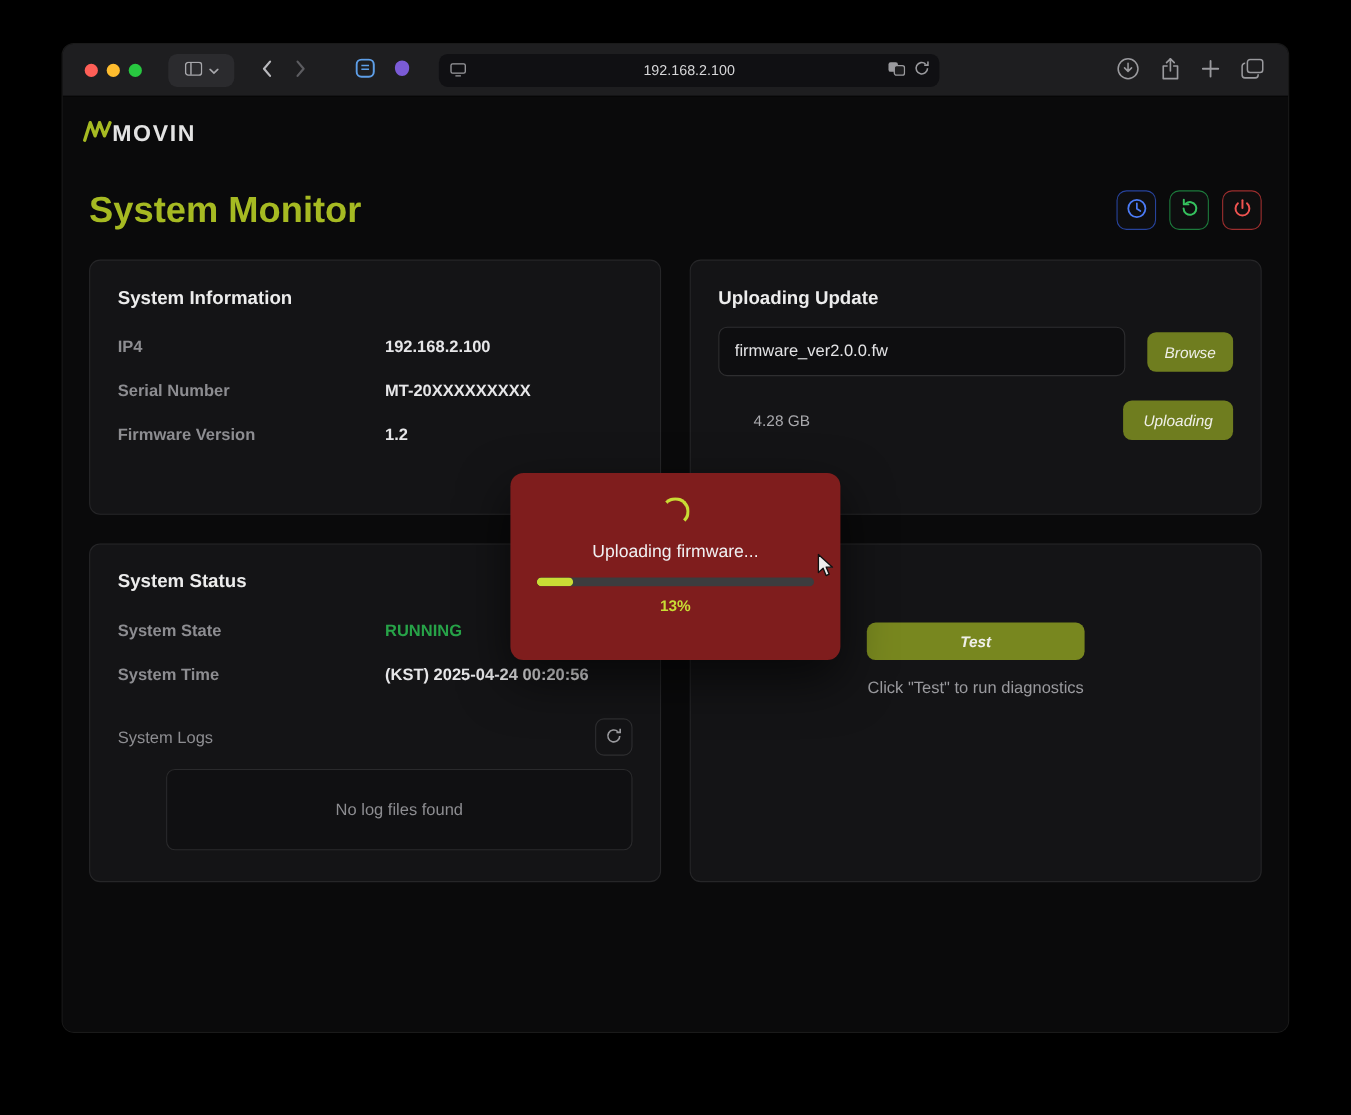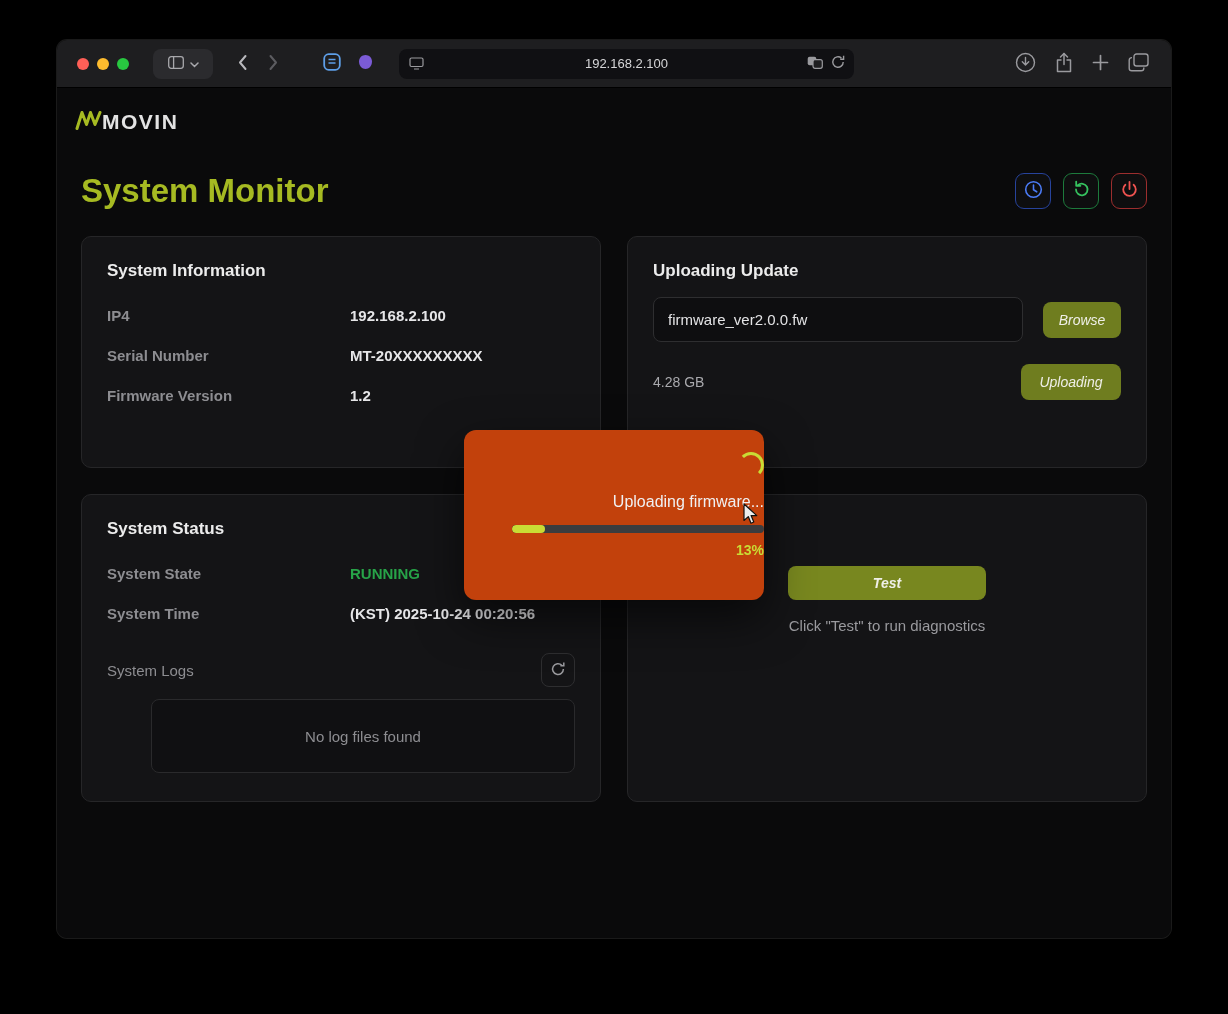--- a/index.html
+++ b/index.html
@@ -91,7 +91,7 @@
   }
   .browse { width:78px; height:36px; }
   .sizerow { display:flex; justify-content:space-between; align-items:center; margin-top:22px; }
-  .filesize { color:#a9a9ad; font-size:14px; }
+  .filesize { color:#a9a9ad; font-size:14px;margin-left:32px; }
   .uploadbtn { width:100px; height:36px; }
 
   .logshead { display:flex; justify-content:space-between; align-items:center; margin-top:20px; }

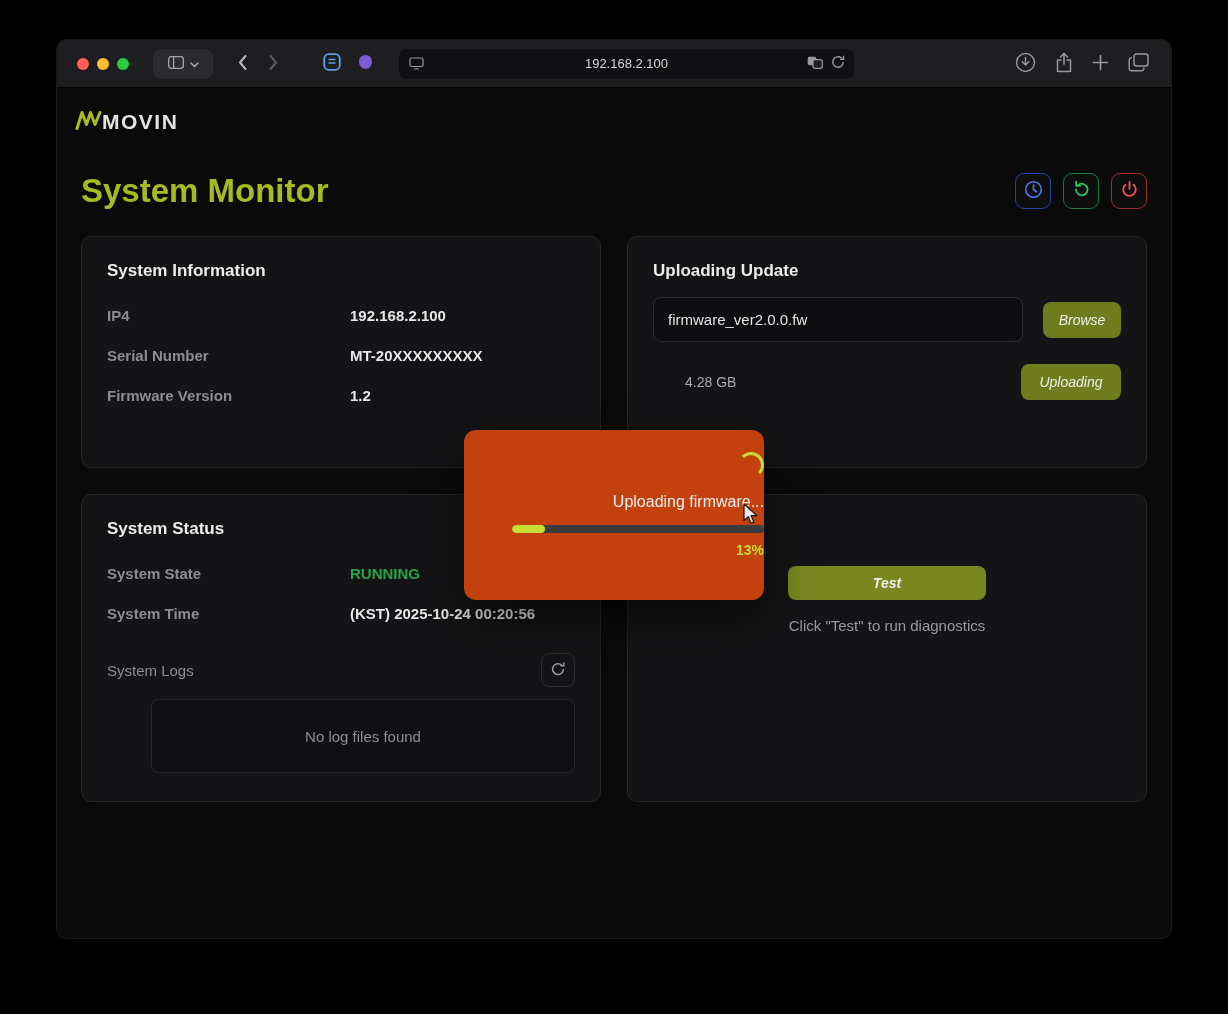--- a/index.html
+++ b/index.html
@@ -113,9 +113,9 @@
   
   .modal {
     position:absolute; left:407px; top:390px; width:300px; height:170px;
-    background:#c2410c; border-radius:12px; z-index:10;
+    background:#7f1d1d; border-radius:12px; z-index:10;
     box-shadow:0 18px 45px rgba(0,0,0,0.6);
-    display:flex; flex-direction:column; align-items:flex-end;
+    display:flex; flex-direction:column; align-items:center;
   }
   .spinner {
     margin-top:22px; width:26px; height:26px; border-radius:50%;

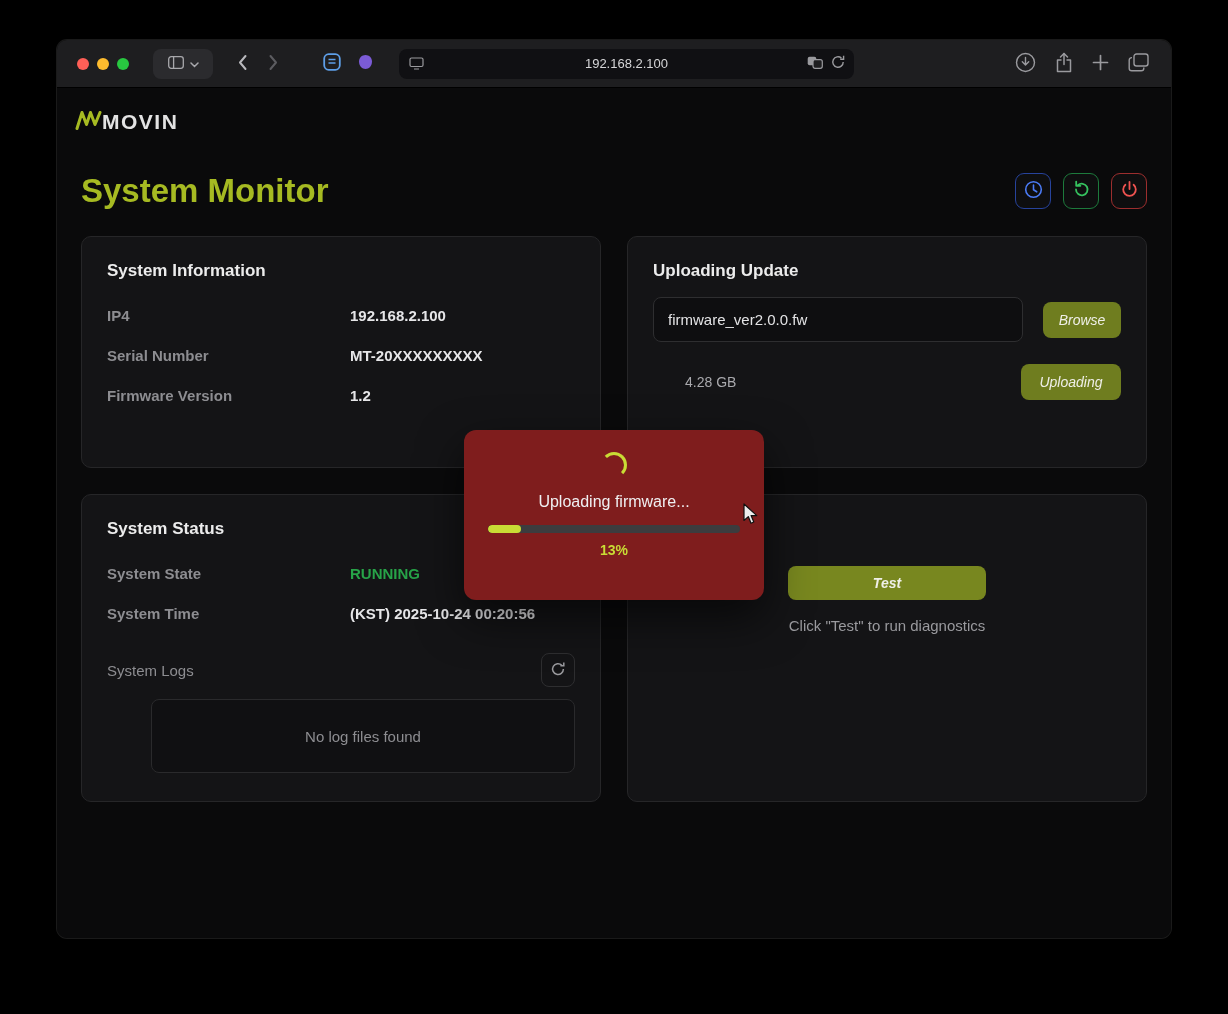--- a/index.html
+++ b/index.html
@@ -338,7 +338,7 @@
           </div>
           <div class="irow">
             <span class="lbl">System Time</span>
-            <span class="val">(KST) 2025-10-24 00:20:56</span>
+            <span class="val">(KST) 2025-04-24 00:20:56</span>
           </div>
         </div>
         <div class="logshead">

